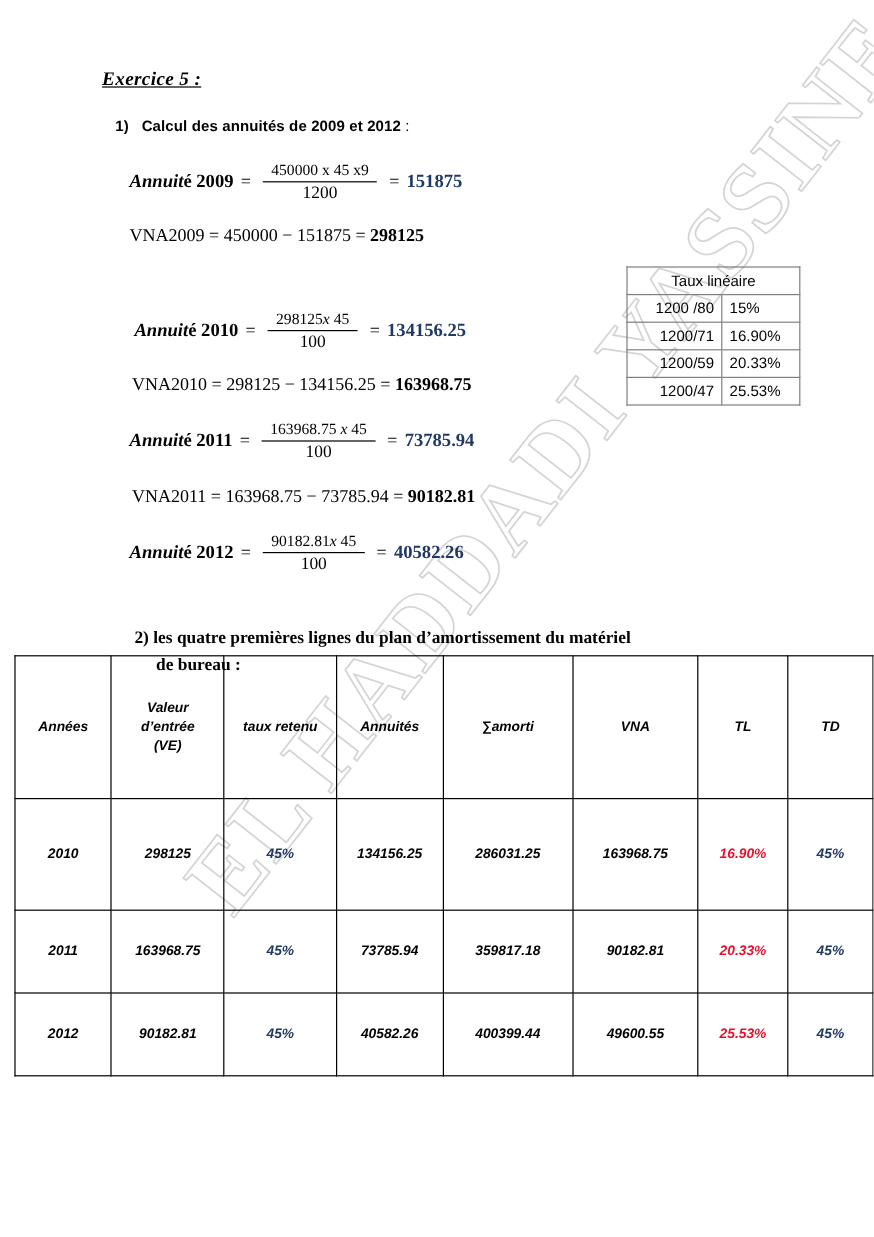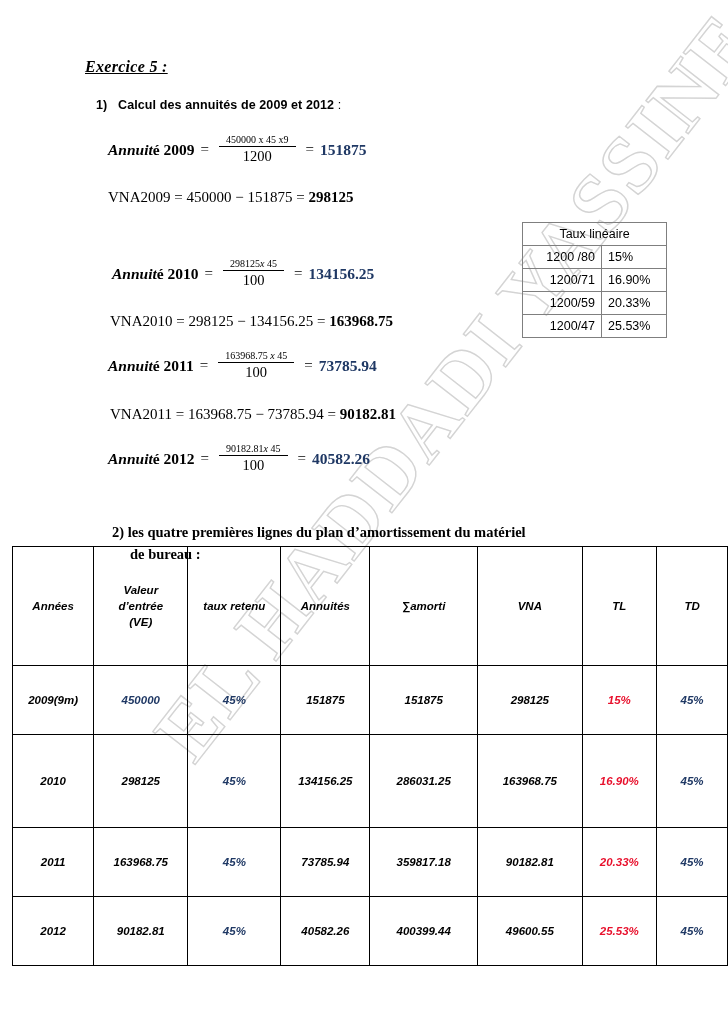--- a/index.html
+++ b/index.html
@@ -115,7 +115,7 @@
   }
   .frac .num {
     padding: 0 7px 1px 7px;
-    font-size: 10px;
+    font-size: 13px;
   }
   .frac .num .it { font-style: italic; }
   .frac .bar {

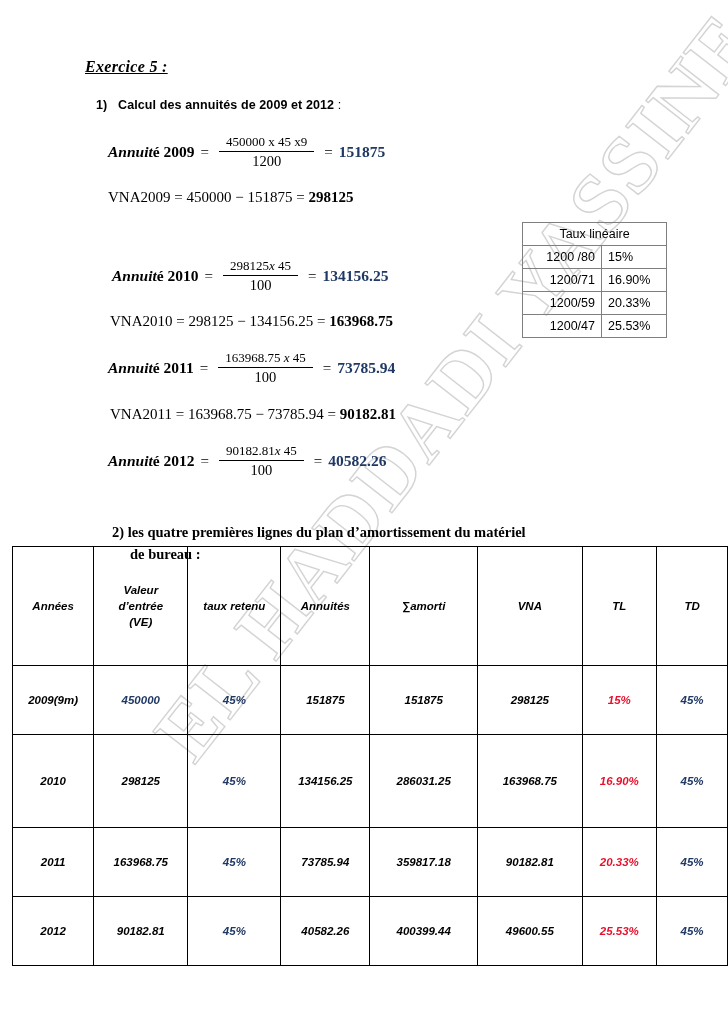--- a/index.html
+++ b/index.html
@@ -330,16 +330,6 @@
       </tr>
     </thead>
     <tbody>
-      <tr>
-        <td>2009(9m)</td>
-        <td class="c-blue">450000</td>
-        <td class="c-blue">45%</td>
-        <td>151875</td>
-        <td>151875</td>
-        <td>298125</td>
-        <td class="c-red">15%</td>
-        <td class="c-blue">45%</td>
-      </tr>
       <tr class="tall">
         <td>2010</td>
         <td>298125</td>

